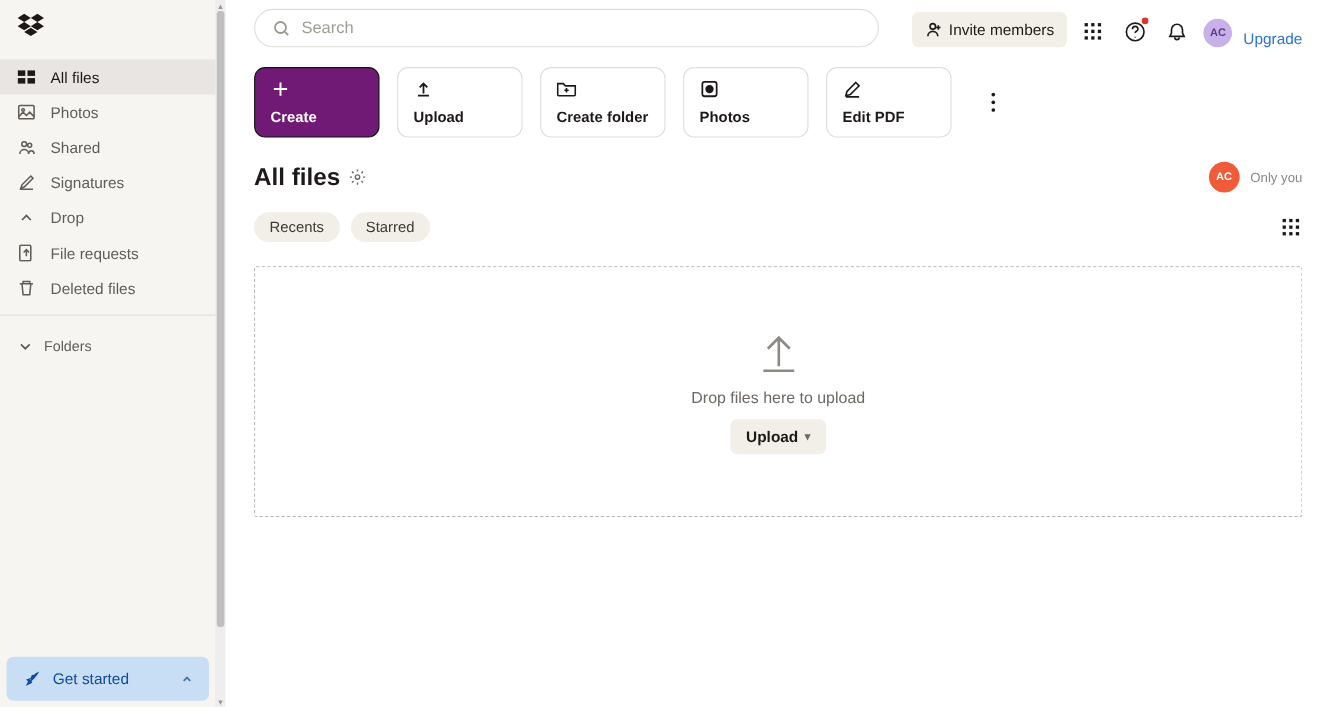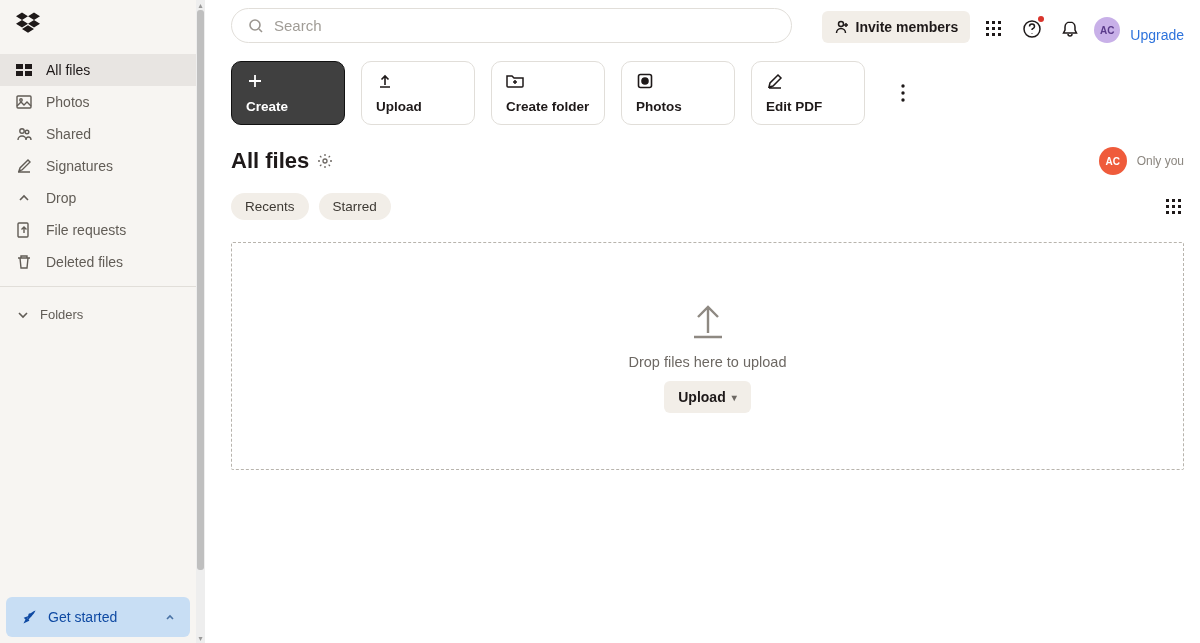--- a/index.html
+++ b/index.html
@@ -35,7 +35,7 @@
 .search input { border: none; outline: none; font-size: 15px; background: transparent; width: 100%; color: #1e1919; }
 .search input::placeholder { color: #a09c96; }
 
-.invite { display: flex; align-items: center; gap: 6px; background: #f2eee8; border-radius: 6px; padding: 8px 12px; font-weight: 700; cursor: pointer; margin-left: 20px; }
+.invite { display: flex; align-items: center; gap: 6px; background: #f2eee8; border-radius: 6px; padding: 8px 12px; font-weight: 400; cursor: pointer; margin-left: 20px; }
 .icon-btn { width: 28px; height: 28px; display: flex; align-items: center; justify-content: center; cursor: pointer; color: #1e1919; position: relative; }
 .icon-btn.help .dot { position: absolute; top: 1px; right: 2px; width: 6px; height: 6px; background: #d9352c; border-radius: 50%; }
 .avatar-sm { width: 26px; height: 26px; border-radius: 50%; background: #c8b0e8; color: #5a3a8a; font-size: 10px; font-weight: 600; display: flex; align-items: center; justify-content: center; cursor: pointer; }

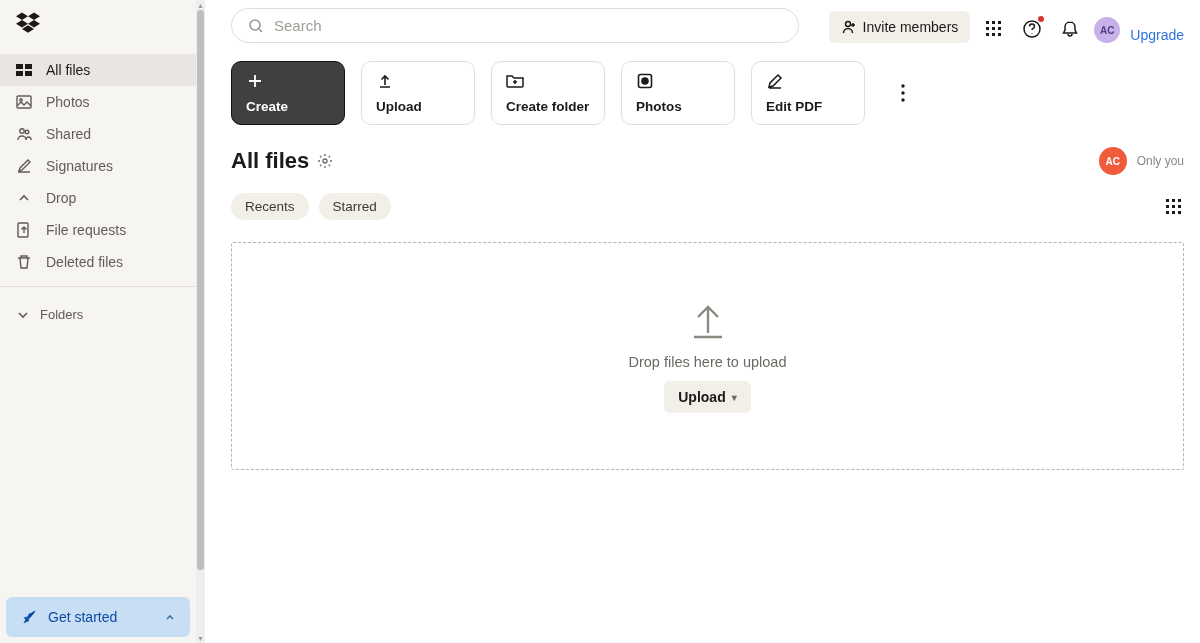--- a/index.html
+++ b/index.html
@@ -44,7 +44,7 @@
 
 .actions { display: flex; gap: 16px; margin-top: 18px; align-items: center; }
 .tile { width: 114px; height: 64px; border: 1px solid #e1ded9; border-radius: 10px; padding: 10px 14px; display: flex; flex-direction: column; justify-content: space-between; cursor: pointer; background: #fff; }
-.tile.primary { background: #404040; color: #fff; border-color: #111; }
+.tile.primary { background: #701a75; color: #fff; border-color: #111; }
 .tile-icon { width: 18px; height: 18px; display: flex; align-items: center; justify-content: center; }
 .tile-label { font-size: 13.5px; font-weight: 600; }
 .overflow { width: 28px; height: 28px; display: flex; align-items: center; justify-content: center; cursor: pointer; margin-left: 8px; }

